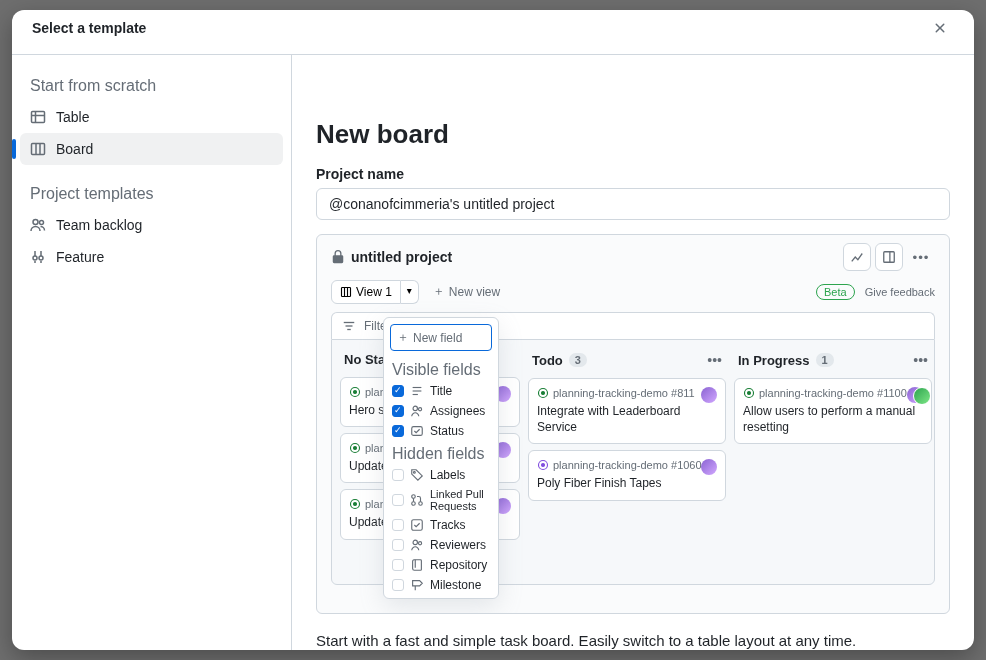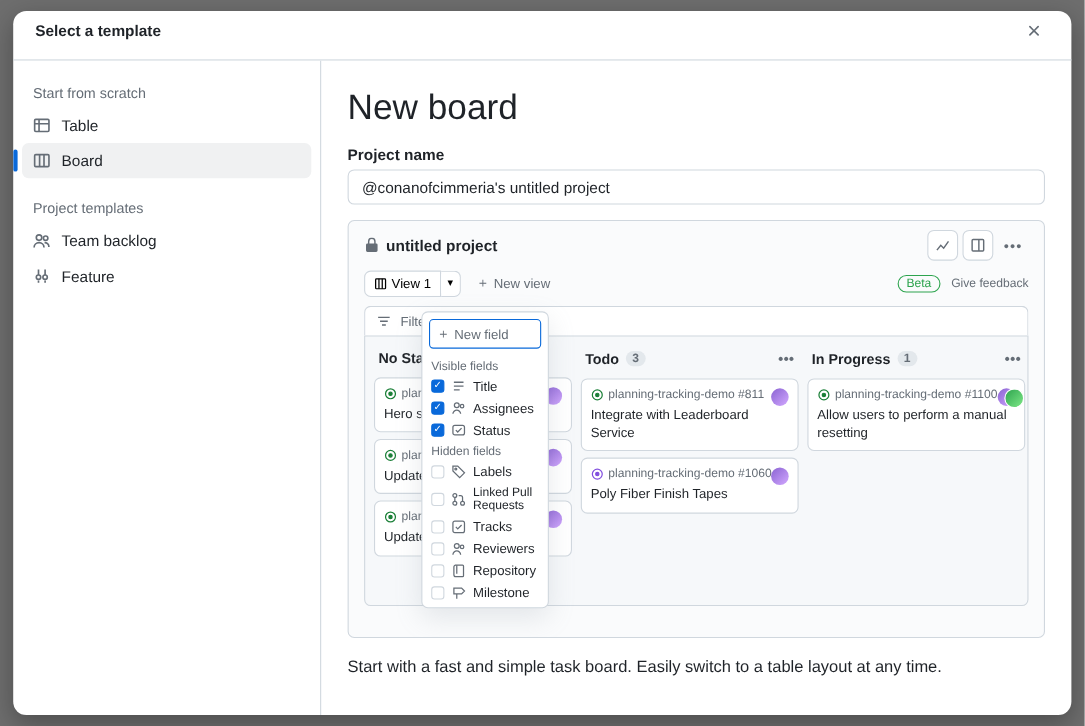--- a/index.html
+++ b/index.html
@@ -46,7 +46,7 @@
     font-size: 14px;
   }
   .sidebar-heading {
-    font-size: 13px;
+    font-size: 16px;
     color: #656d76;
     padding: 6px 10px;
   }

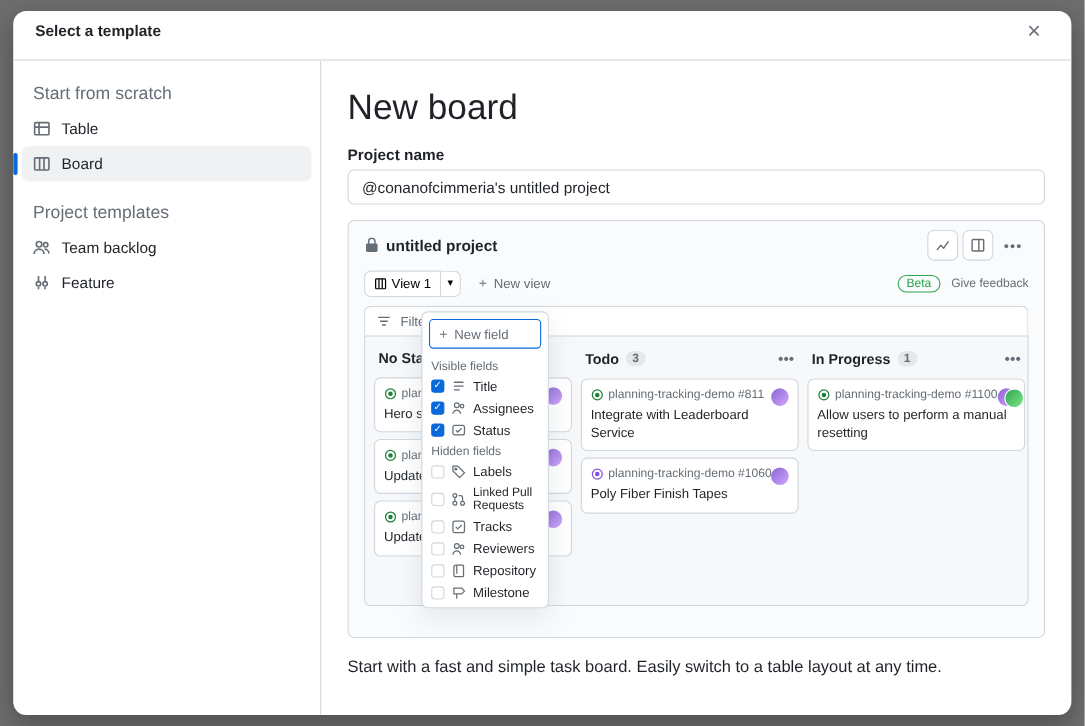--- a/index.html
+++ b/index.html
@@ -80,7 +80,7 @@
     display: flex;
     flex-direction: column;
   }
-  .page-title { font-size: 32px; font-weight: 400; color: #1f2328; margin-bottom: 16px; }
+  .page-title { font-size: 26px; font-weight: 700; color: #1f2328; margin-bottom: 16px; margin-top: 40px; }
   .field-label { font-size: 14px; font-weight: 600; color: #1f2328; margin-bottom: 6px; }
   .text-input {
     width: 100%;

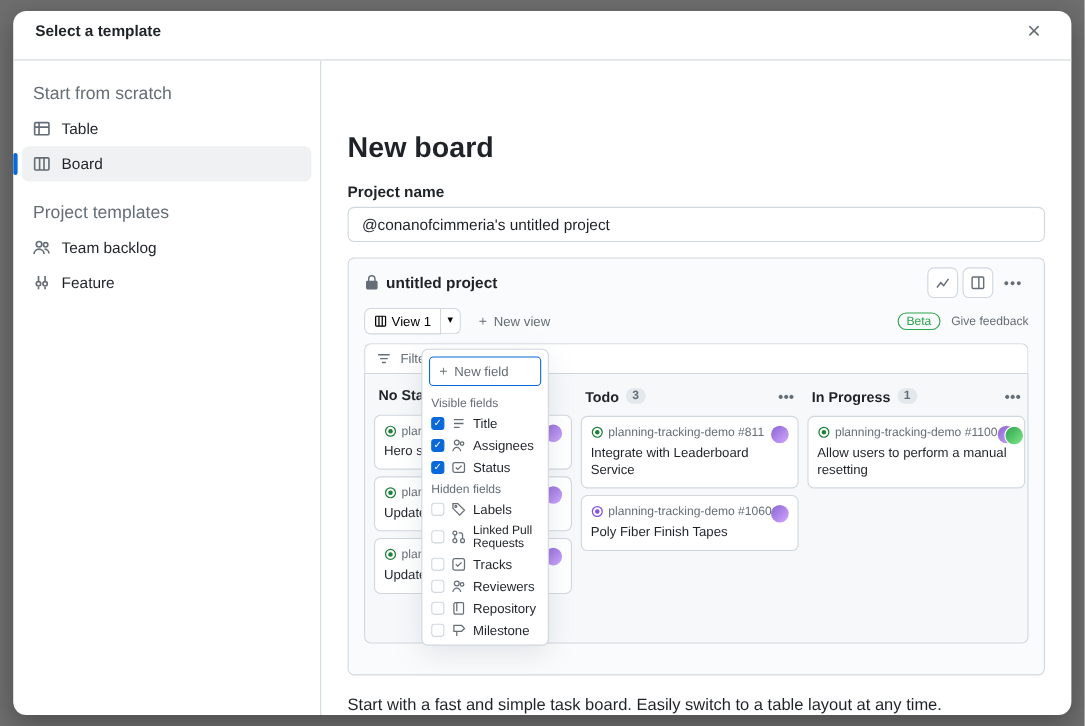--- a/index.html
+++ b/index.html
@@ -262,7 +262,7 @@
   }
   .popover-section-label {
     padding: 4px 8px 2px 8px;
-    font-size: 11px;
+    font-size: 16px;
     color: #656d76;
   }
   .popover-item {

